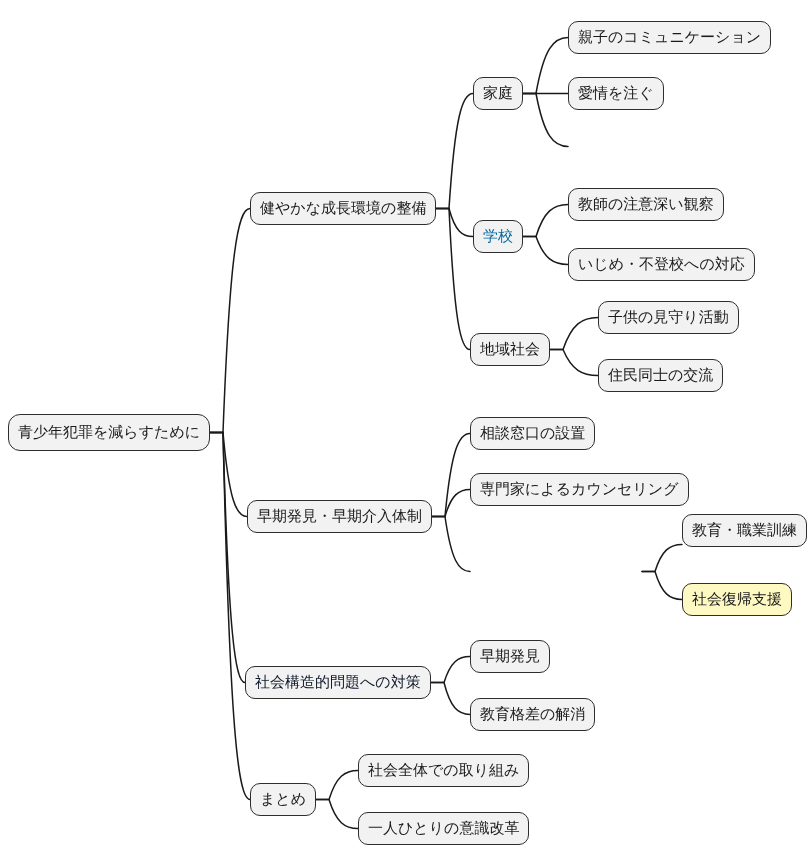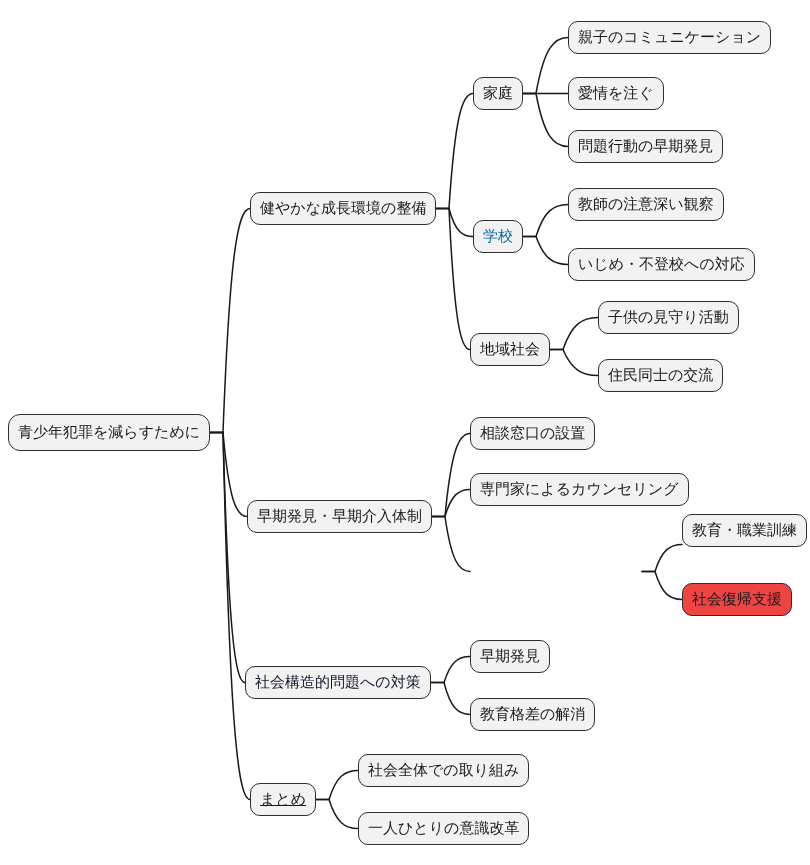--- a/index.html
+++ b/index.html
@@ -85,9 +85,6 @@
     <div class="node" style="left: 568px; top: 77px; background: rgb(242, 242, 242); border-color: rgb(46, 46, 46); color: rgb(26, 26, 26);">
       <span>愛情を注ぐ</span>
     </div>
-    <div class="node" style="left: 568px; top: 130px; background: rgb(242, 242, 242); border-color: rgb(46, 46, 46); color: rgb(26, 26, 26);">
-      <span>問題行動の早期発見</span>
-    </div>
     <div class="node" style="left: 473px; top: 220px; background: rgb(242, 242, 242); border-color: rgb(46, 46, 46); color: #0369a1;">
       <span>学校</span>
     </div>

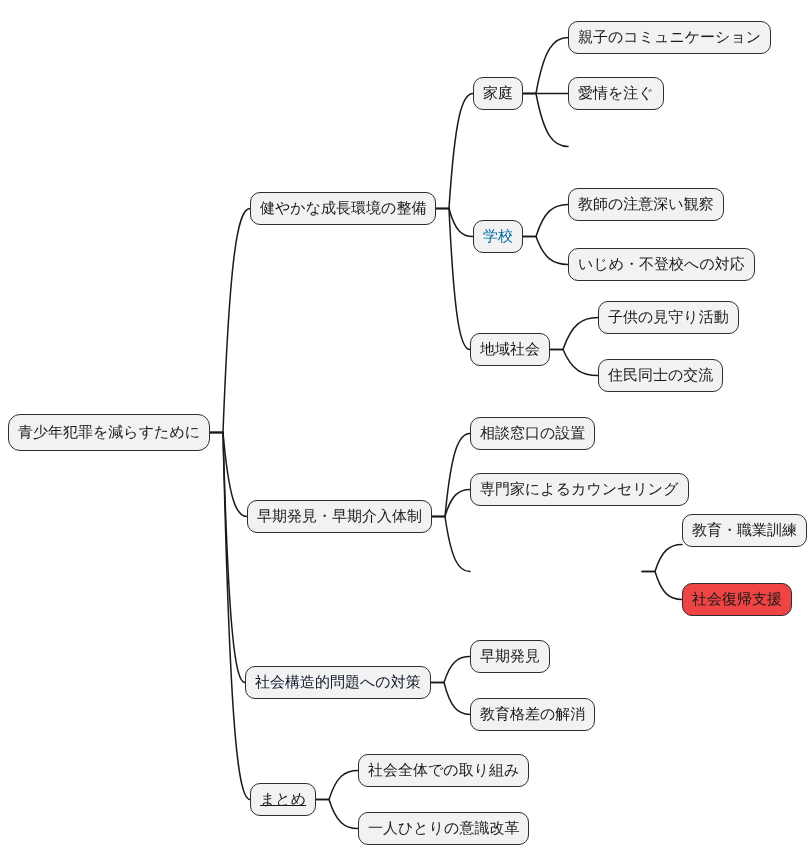--- a/index.html
+++ b/index.html
@@ -115,7 +115,7 @@
     <div class="node" style="left: 682px; top: 514px; background: rgb(242, 242, 242); border-color: rgb(46, 46, 46); color: rgb(26, 26, 26);">
       <span>教育・職業訓練</span>
     </div>
-    <div class="node" style="left: 682px; top: 583px; background: #ef4444; border-color: rgb(46, 46, 46); color: rgb(26, 26, 26);">
+    <div class="node" style="left: 682px; top: 583px; background: #fef9c3; border-color: rgb(46, 46, 46); color: rgb(26, 26, 26);">
       <span>社会復帰支援</span>
     </div>
     <div class="node" style="left: 245px; top: 666px; background: rgb(242, 242, 242); border-color: rgb(46, 46, 46); color: #0f172a;">

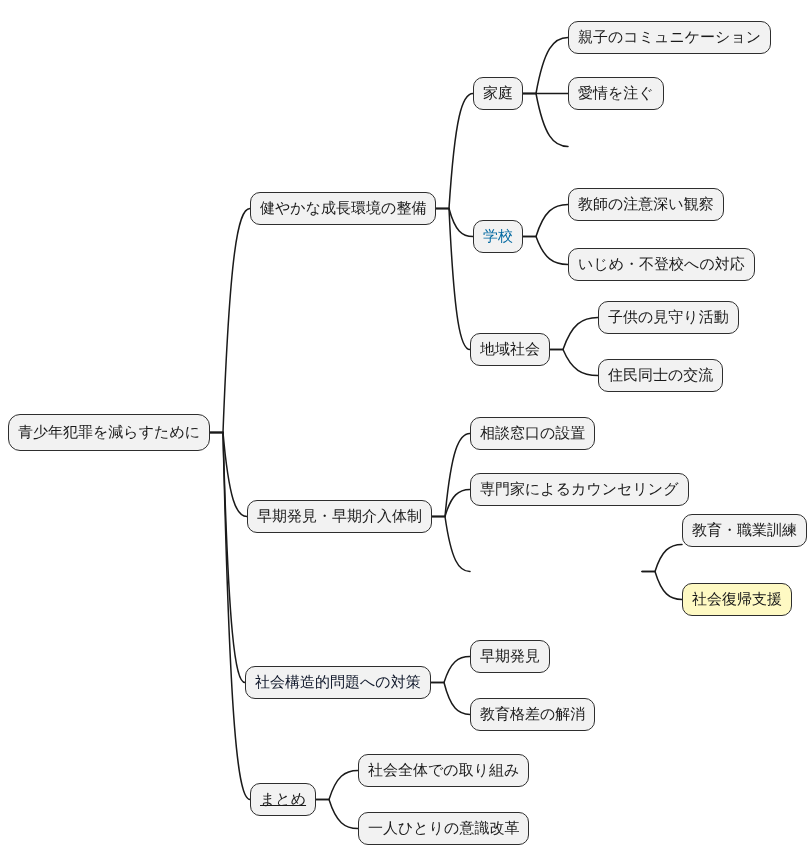--- a/index.html
+++ b/index.html
@@ -127,7 +127,7 @@
     <div class="node" style="left: 470px; top: 698px; background: rgb(242, 242, 242); border-color: rgb(46, 46, 46); color: rgb(26, 26, 26);">
       <span>教育格差の解消</span>
     </div>
-    <div class="node" style="left: 250px; top: 783px; background: rgb(242, 242, 242); border-color: rgb(46, 46, 46); color: rgb(26, 26, 26); text-decoration: underline;">
+    <div class="node" style="left: 250px; top: 783px; background: rgb(242, 242, 242); border-color: rgb(46, 46, 46); color: rgb(26, 26, 26);">
       <span>まとめ</span>
     </div>
     <div class="node" style="left: 358px; top: 754px; background: rgb(242, 242, 242); border-color: rgb(46, 46, 46); color: rgb(26, 26, 26);">

